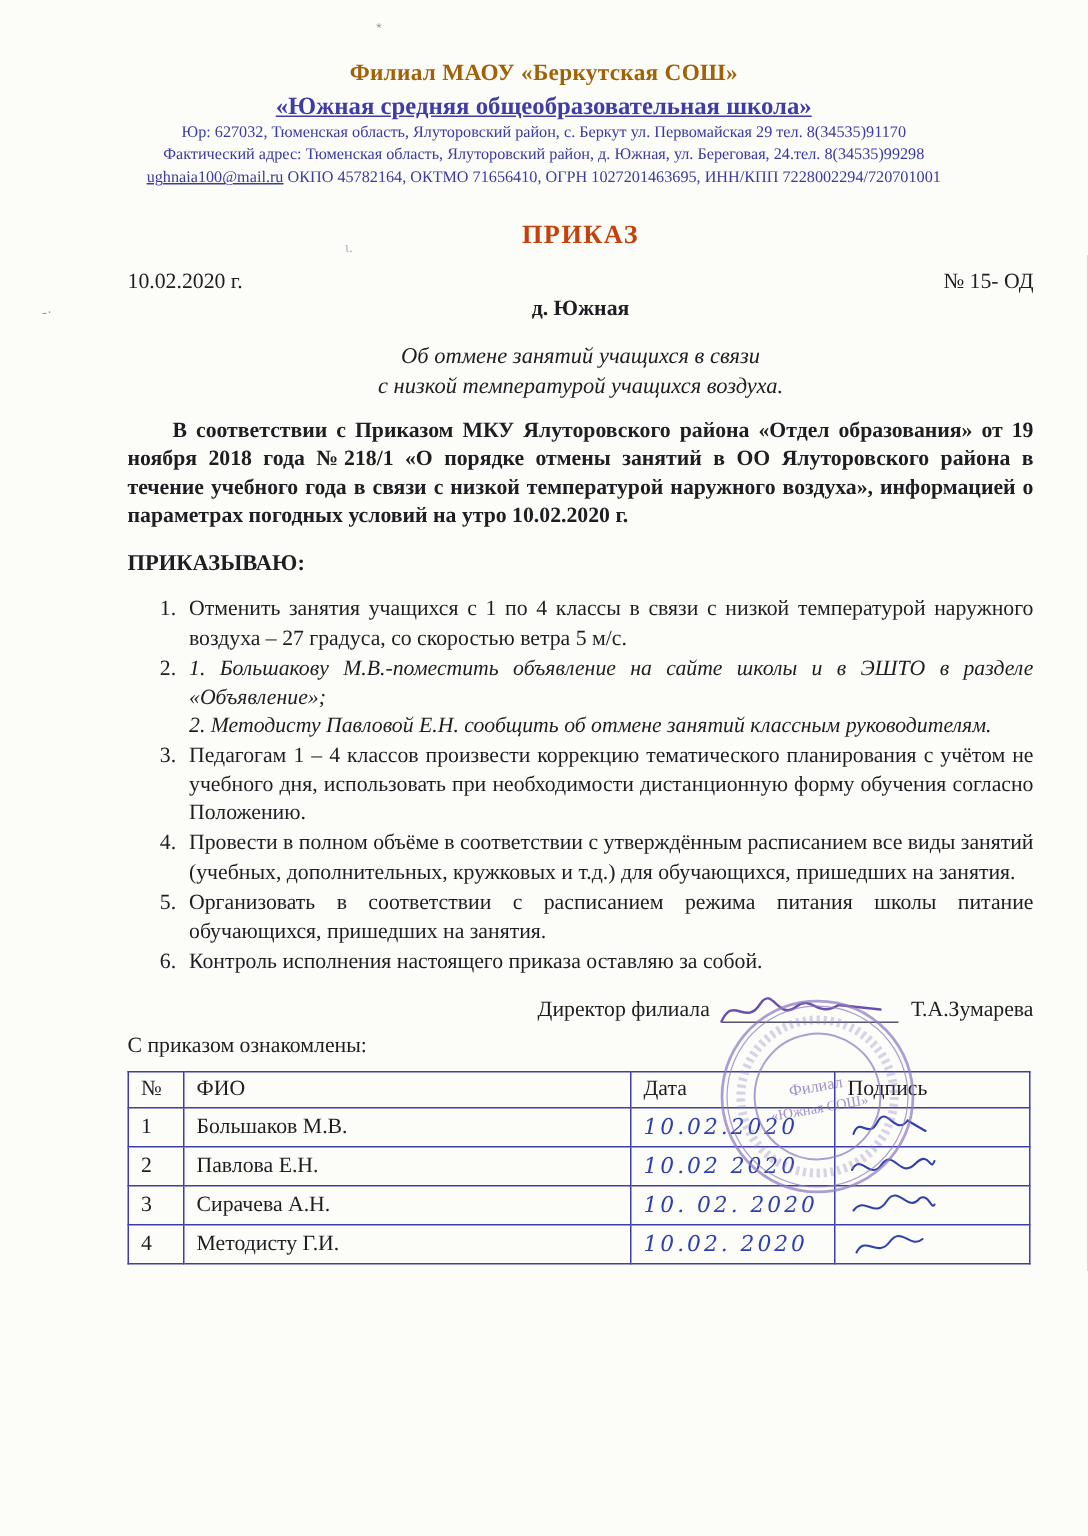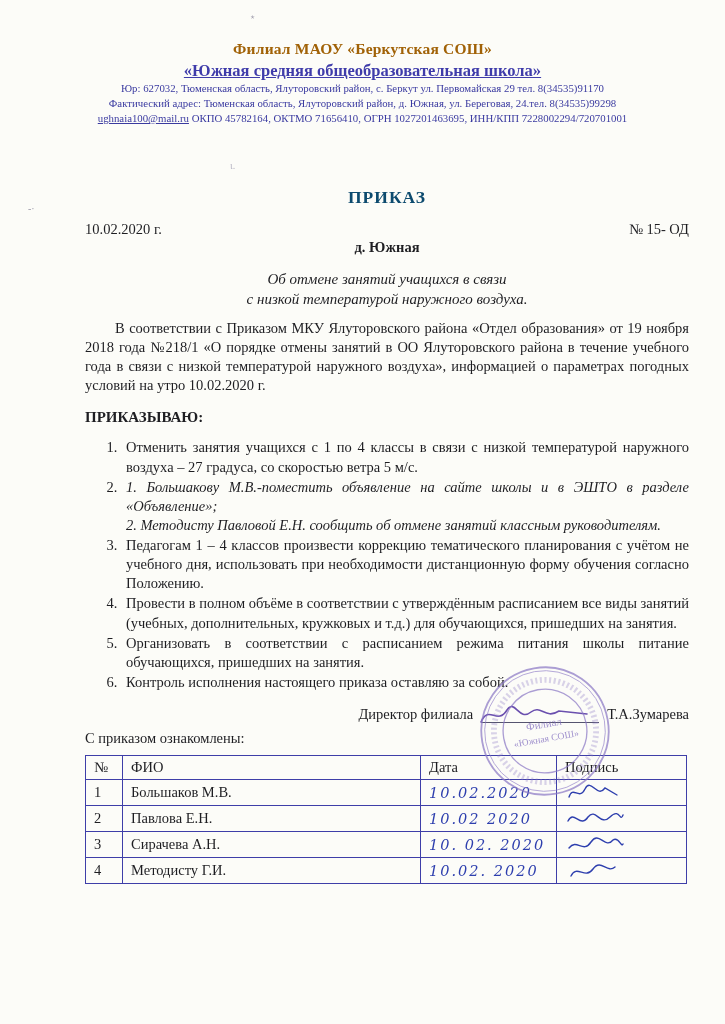--- a/index.html
+++ b/index.html
@@ -26,7 +26,7 @@
   
   .content { padding:0 36px 0 85px; }
 
-  .doc-title { margin-top:61px; text-align:center; font-weight:bold; font-size:17.5px; letter-spacing:1px; color:#0c4a6e; }
+  .doc-title { margin-top:20px; text-align:center; font-weight:bold; font-size:17.5px; letter-spacing:1px; color:#c2410c; }
 
   .date-row { display:flex; justify-content:space-between; margin-top:13px; font-size:14.5px; }
   .place { text-align:center; font-weight:bold; font-size:14.5px; margin-top:1px; }

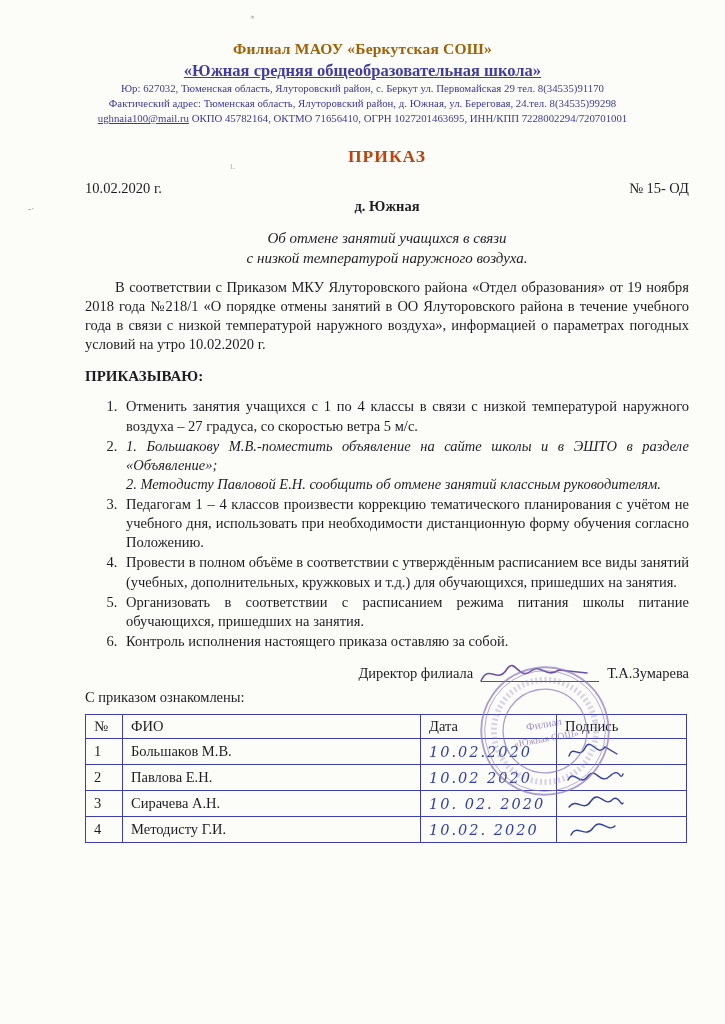--- a/index.html
+++ b/index.html
@@ -100,7 +100,7 @@
 
     <div class="subject">
       <div>Об отмене занятий учащихся в связи</div>
-      <div>с низкой температурой наружного воздуха.</div>
+      <div>с низкой температурой учащихся воздуха.</div>
     </div>
 
     <p class="preamble">В соответствии с Приказом МКУ Ялуторовского района «Отдел образования» от 19 ноября 2018 года №218/1 «О порядке отмены занятий в ОО Ялуторовского района в течение учебного года в связи с низкой температурой наружного воздуха», информацией о параметрах погодных условий на утро 10.02.2020 г.</p>

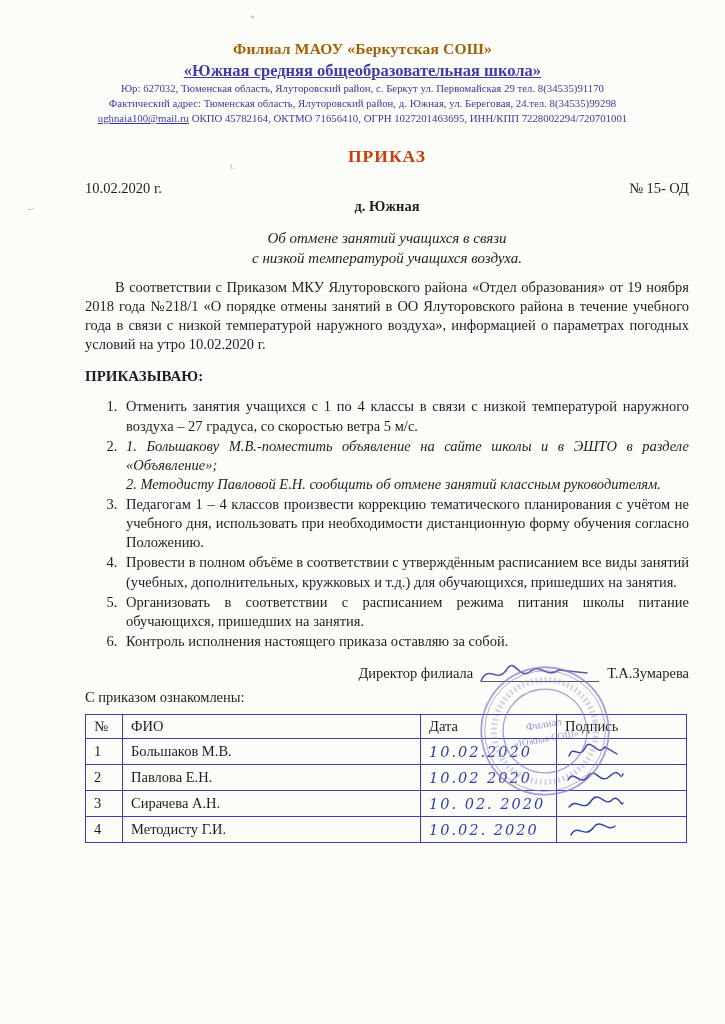--- a/index.html
+++ b/index.html
@@ -33,7 +33,7 @@
 
   .subject { margin-top:14px; text-align:center; font-style:italic; font-size:15px; line-height:1.32; }
 
-  .preamble { margin-top:9px; text-align:justify; text-indent:30px; font-size:14.5px; line-height:1.32; }
+  .preamble { margin-top:9px; text-align:justify; text-indent:30px; font-size:14.5px; line-height:1.32;font-weight:bold; }
 
   .order-word { margin-top:14px; font-weight:bold; font-size:15px; }
 

